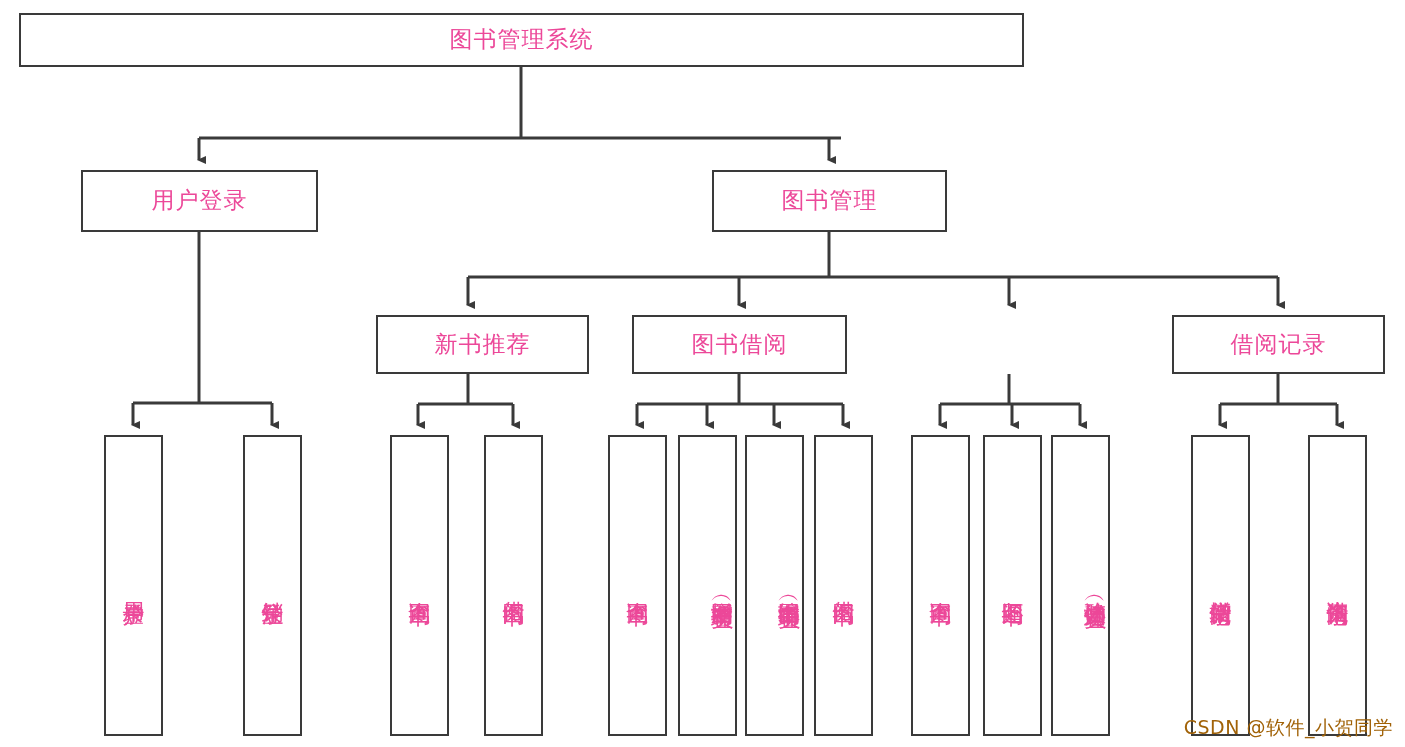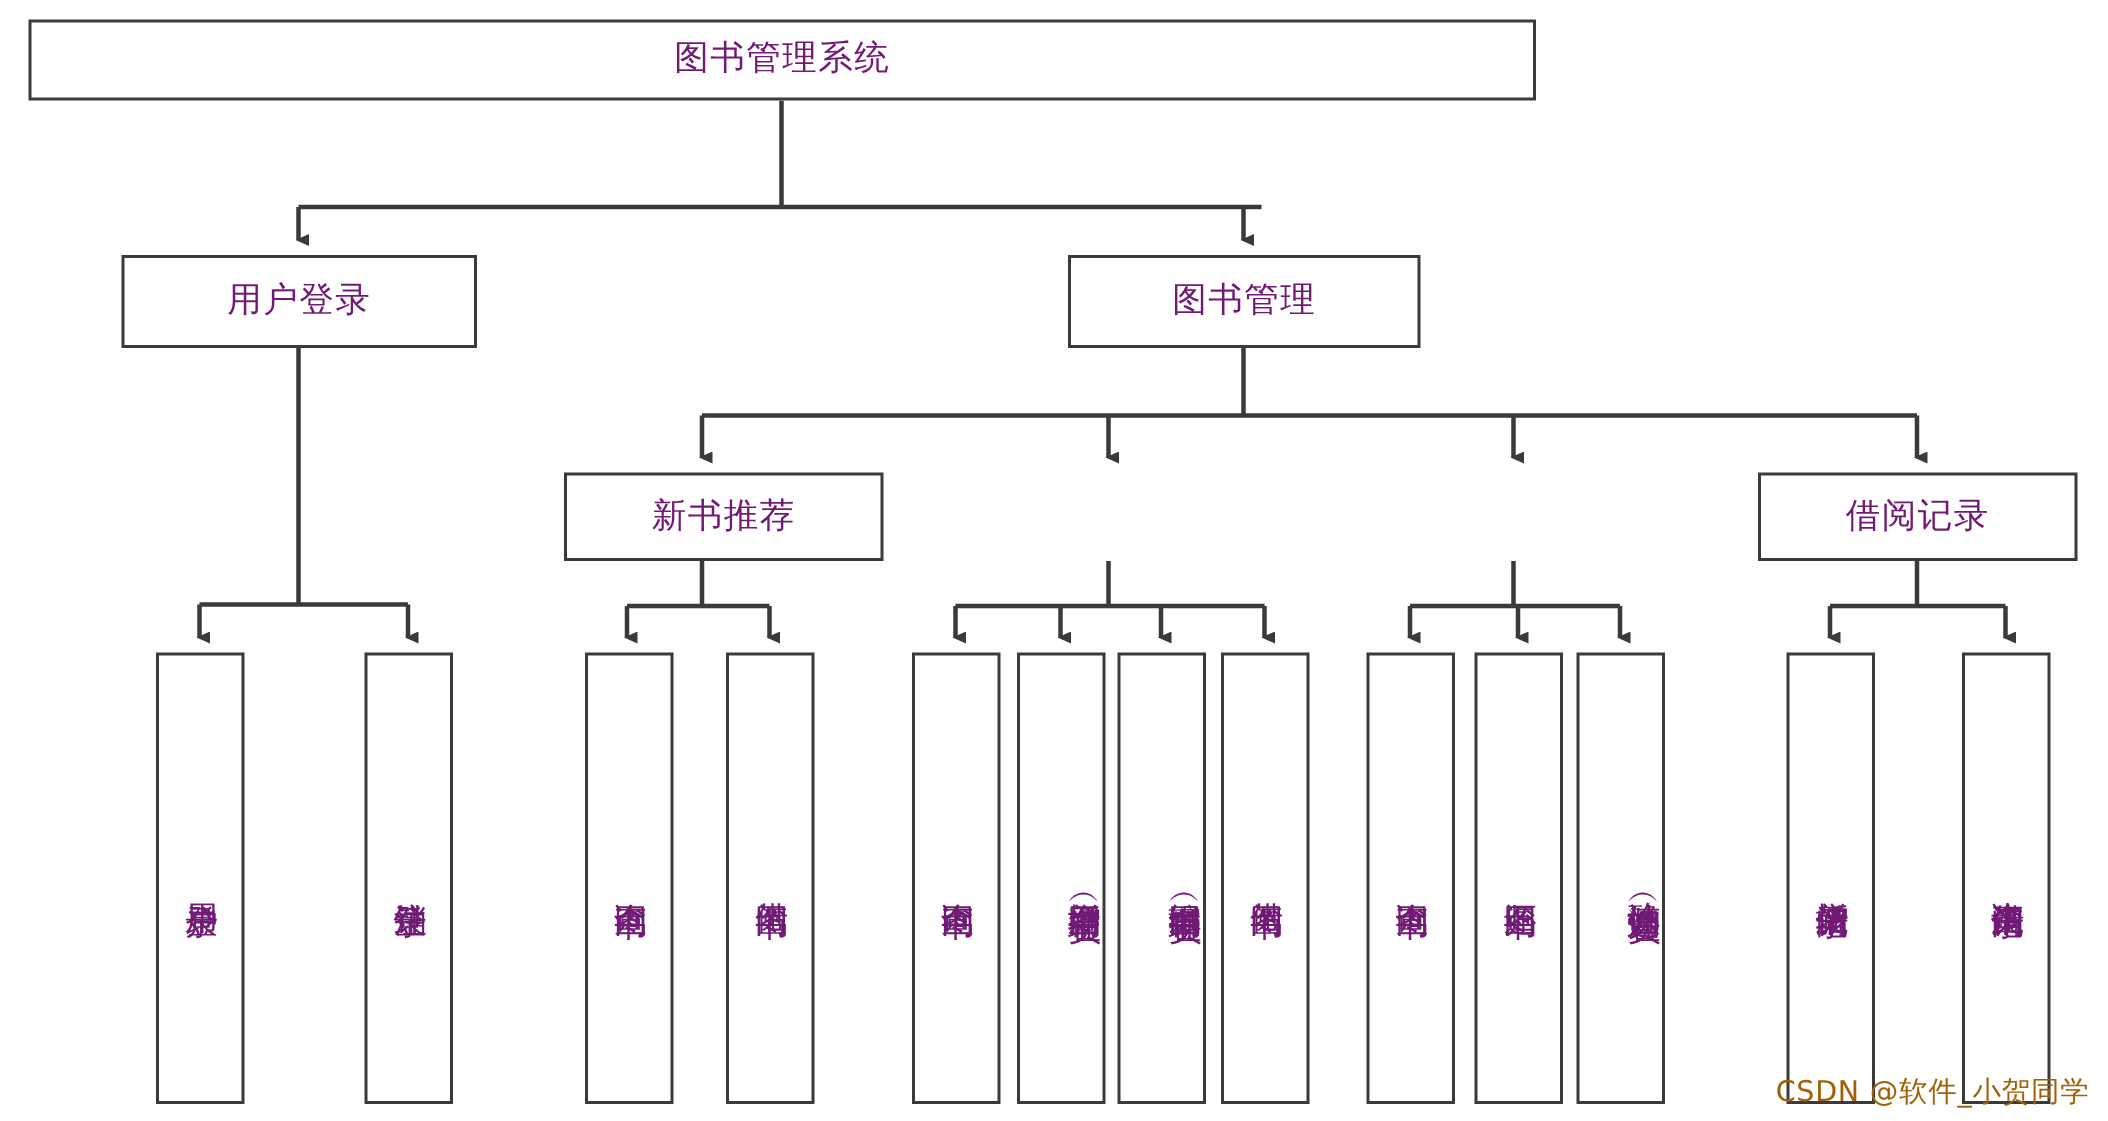--- a/index.html
+++ b/index.html
@@ -34,7 +34,7 @@
     display: flex;
     align-items: center;
     justify-content: center;
-    color: #701a75;
+    color: #ec4899;
   }
   .node.horizontal {
     font-size: 23px;

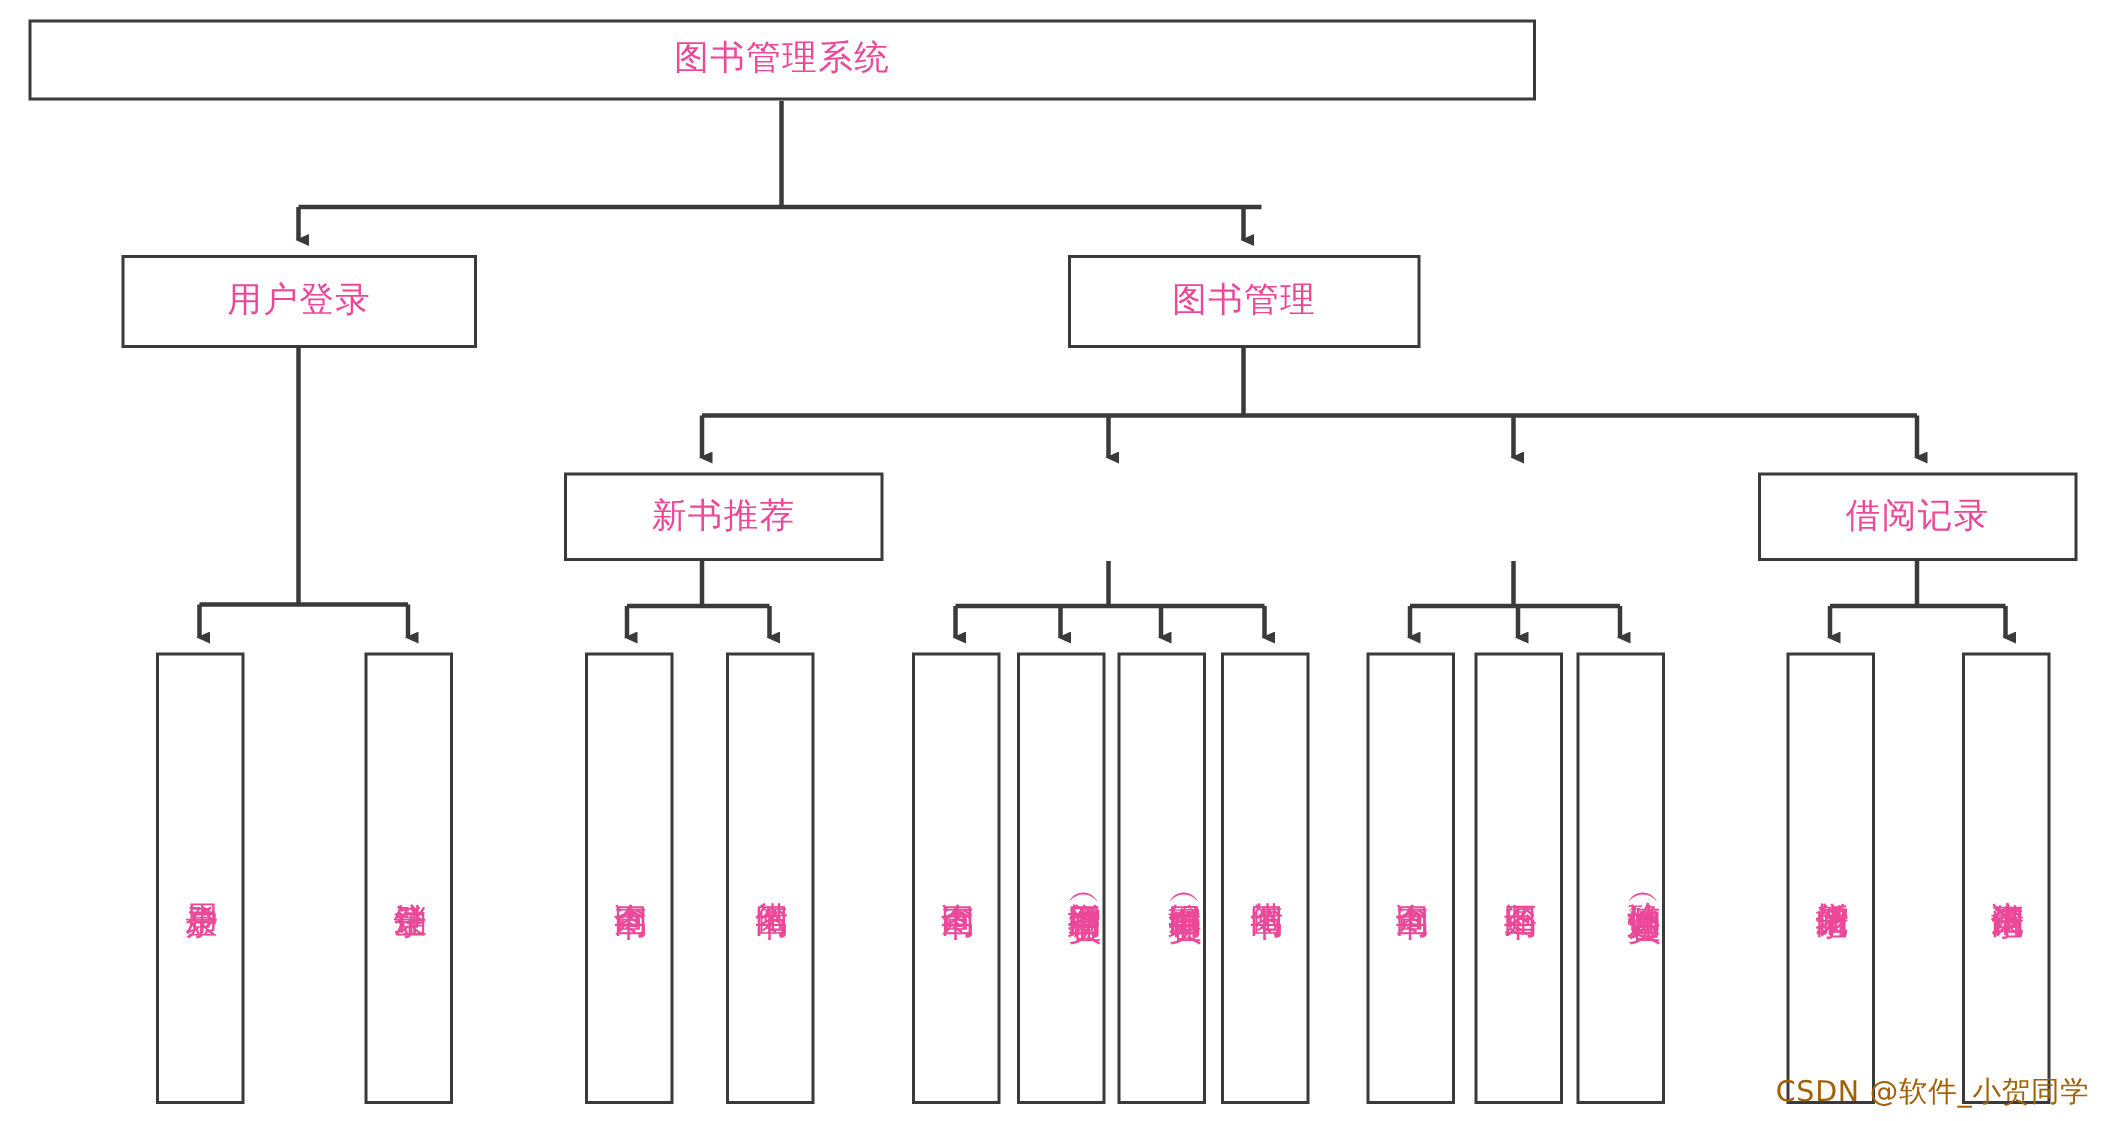--- a/index.html
+++ b/index.html
@@ -139,6 +139,9 @@
   <div class="node horizontal" style="left:362px; top:315px; width:213px; height:59px;margin-left:14px;">
     <span class="node-label">新书推荐</span>
   </div>
+  <div class="node horizontal" style="left:632px; top:315px; width:215px; height:59px;">
+    <span class="node-label">图书借阅</span>
+  </div>
   <div class="node horizontal" style="left:1172px; top:315px; width:213px; height:59px;">
     <span class="node-label">借阅记录</span>
   </div>

